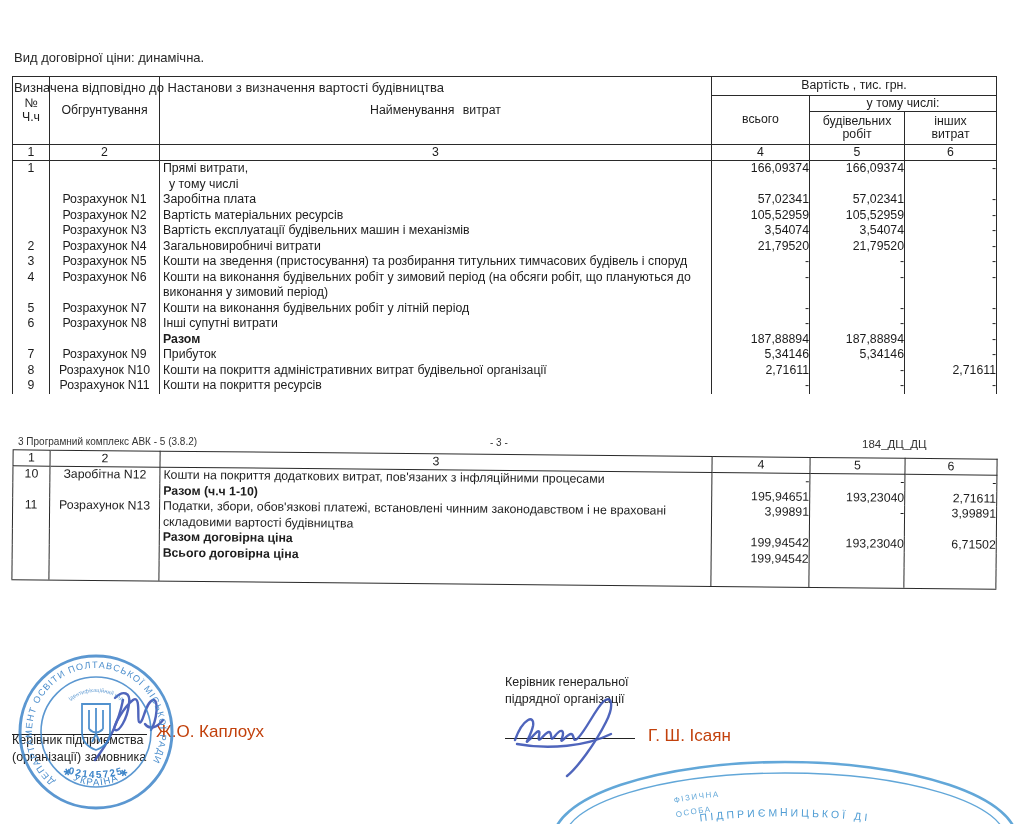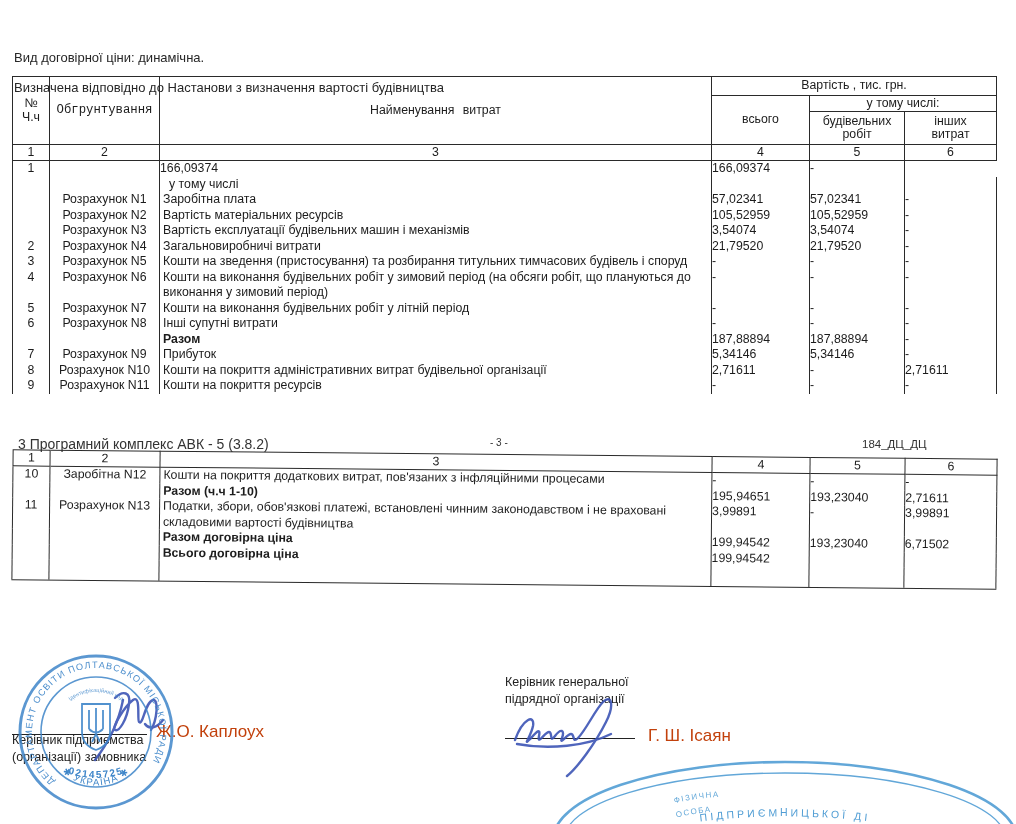--- a/index.html
+++ b/index.html
@@ -55,7 +55,7 @@
       <div>№</div>
       <div>Ч.ч</div>
     </div>
-    <div class="hcell" style="grid-column:2;grid-row:1/4;font-family:Liberation Mono, monospace;">Обгрунтування</div>
+    <div class="hcell" style="grid-column:2;grid-row:1/4;">Обгрунтування</div>
     <div class="hcell wsp" style="grid-column:3;grid-row:1/4;">Найменування витрат</div>
     <div class="hcell" style="grid-column:4/7;grid-row:1;">Вартість , тис. грн.</div>
     <div class="hcell" style="grid-column:4;grid-row:2/4;">всього</div>

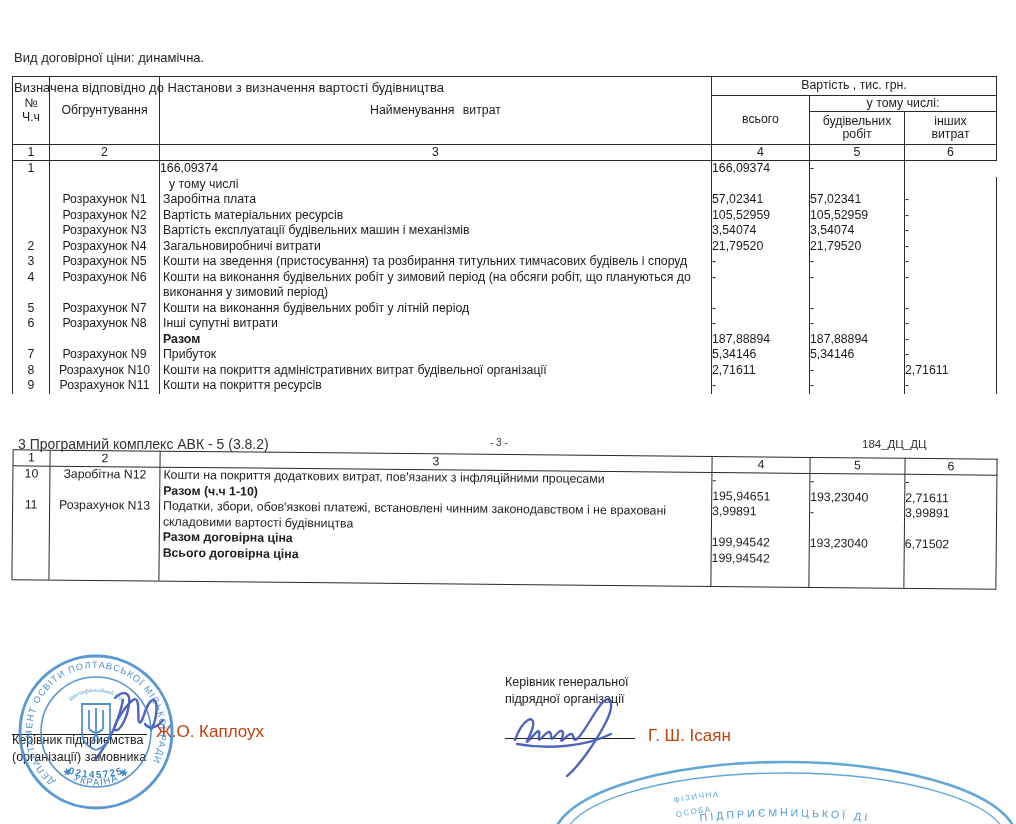--- a/index.html
+++ b/index.html
@@ -73,6 +73,7 @@
       <div class="drow">
         <div class="c c0">1</div>
         <div class="c c1"></div>
+        <div class="c c2">Прямі витрати,</div>
         <div class="c c3">166,09374</div>
         <div class="c c4">166,09374</div>
         <div class="c c5">-</div>

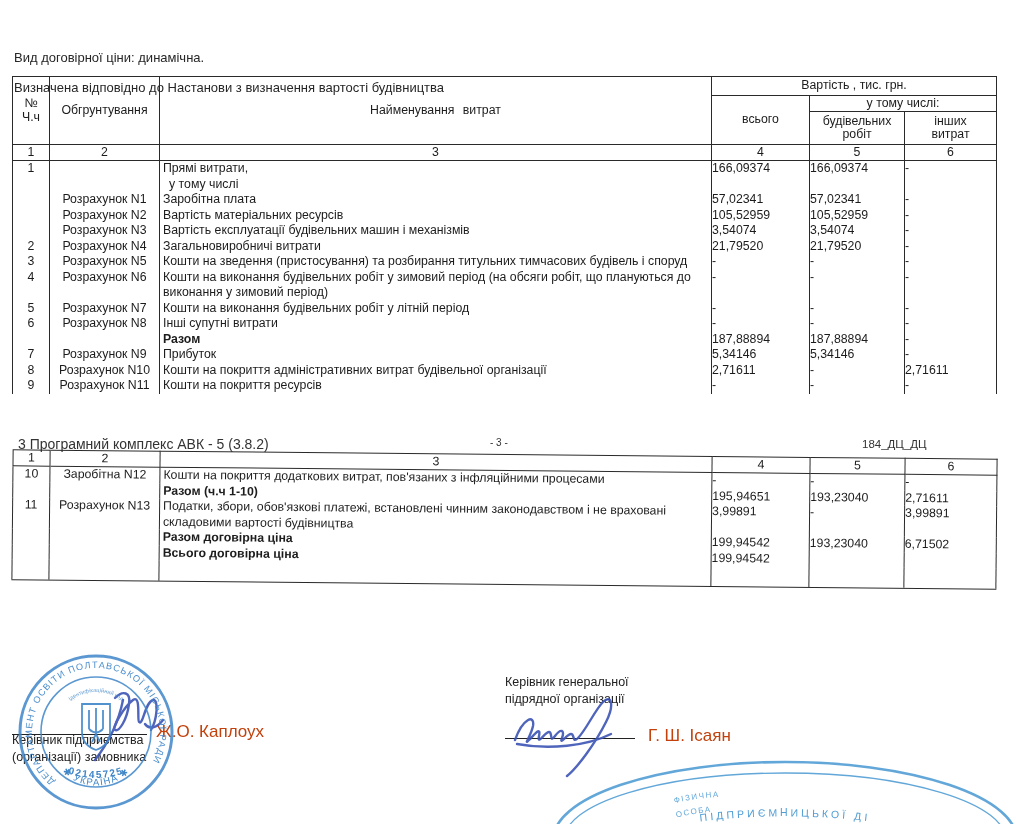--- a/index.html
+++ b/index.html
@@ -27,7 +27,7 @@
   .drow .c0{border-left:1px solid #2a2a2a;text-align:center;}
   .drow .c1{text-align:center;}
   .drow .c2{padding-left:3px;}
-  .drow .c3,.drow .c4,.drow .c5{text-align:left;}
+  .drow .c3,.drow .c4,.drow .c5{text-align:right;}
   .drow.bold .c2{font-weight:bold;}
   .drow .c2.ind{padding-left:9px;}
   .drow.spacer .c{min-height:20px;}

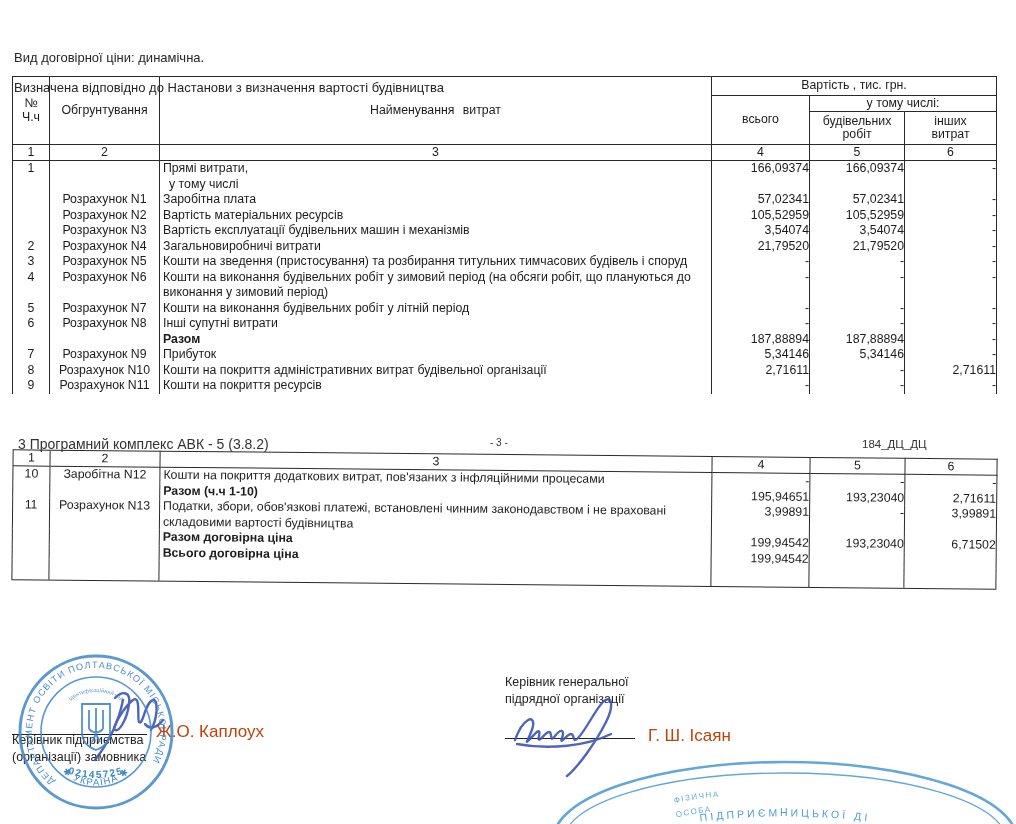--- a/index.html
+++ b/index.html
@@ -36,7 +36,7 @@
   .t2bottom{border-bottom:1.5px solid #2a2a2a;}
   .wsp{word-spacing:5px;}
   
-  .pager{font-size:14px;color:#333;}
+  .pager{font-size:10px;color:#333;}
   
   .role{font-size:12.5px;line-height:17px;color:#222;}
   .sigline{position:absolute;border-bottom:1.2px solid #222;height:0;}

